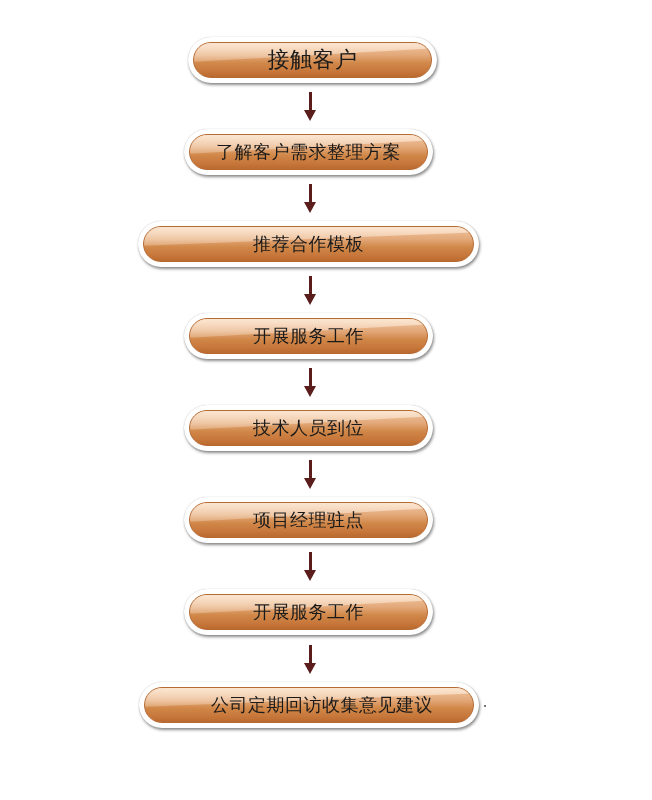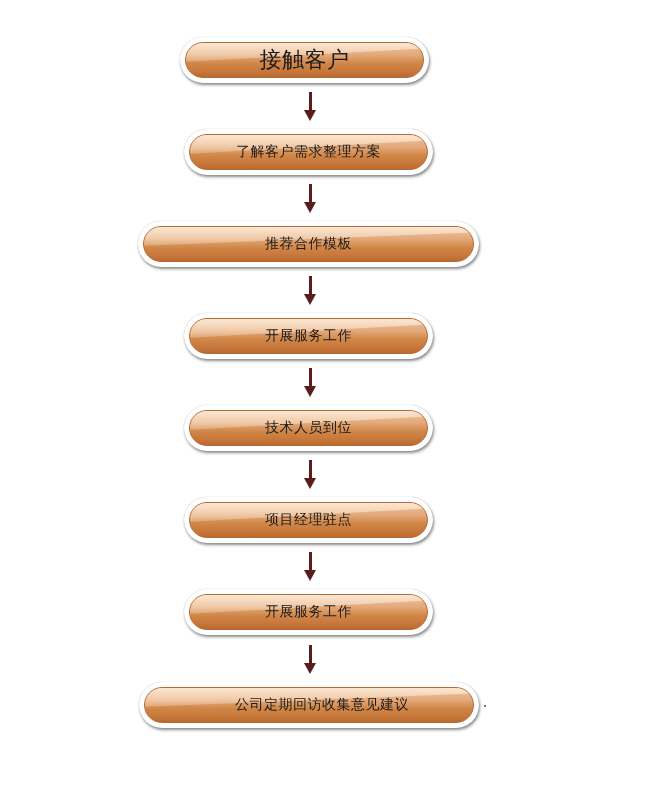--- a/index.html
+++ b/index.html
@@ -37,7 +37,7 @@
 
 <div>
 
-  <div class="step" style="left:180px; top:37px; width:249px;">
+  <div class="step" style="left:188px; top:37px; width:249px;">
     <div class="pill">
       <span class="label big">接触客户</span>
     </div>

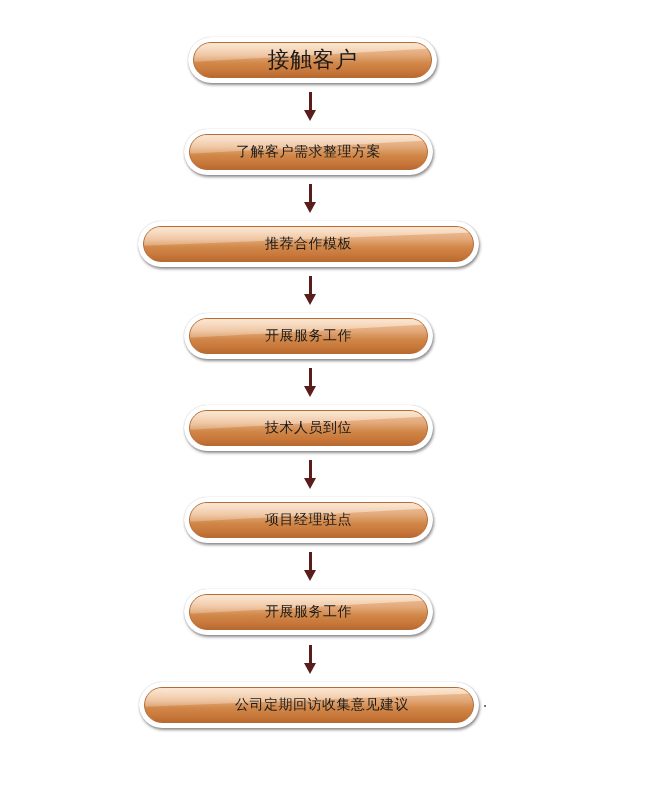--- a/index.html
+++ b/index.html
@@ -24,7 +24,7 @@
     clip-path: polygon(0 0, 100% 0, 100% 30%, 0 100%);
     pointer-events:none;
   }
-  .label { position:relative; color:#1a1a1a; font-size:14px; letter-spacing:0.5px; white-space:nowrap; }
+  .label { position:relative; color:#1a1a1a; font-size:18px; letter-spacing:0.5px; white-space:nowrap; }
   .label.big { font-size:22px; }
   .arrow { position:absolute; width:12px; height:30px; left:304px; }
   .arrow .shaft { position:absolute; left:5px; top:0; width:3px; height:20px; background:#5b1c1c; }

